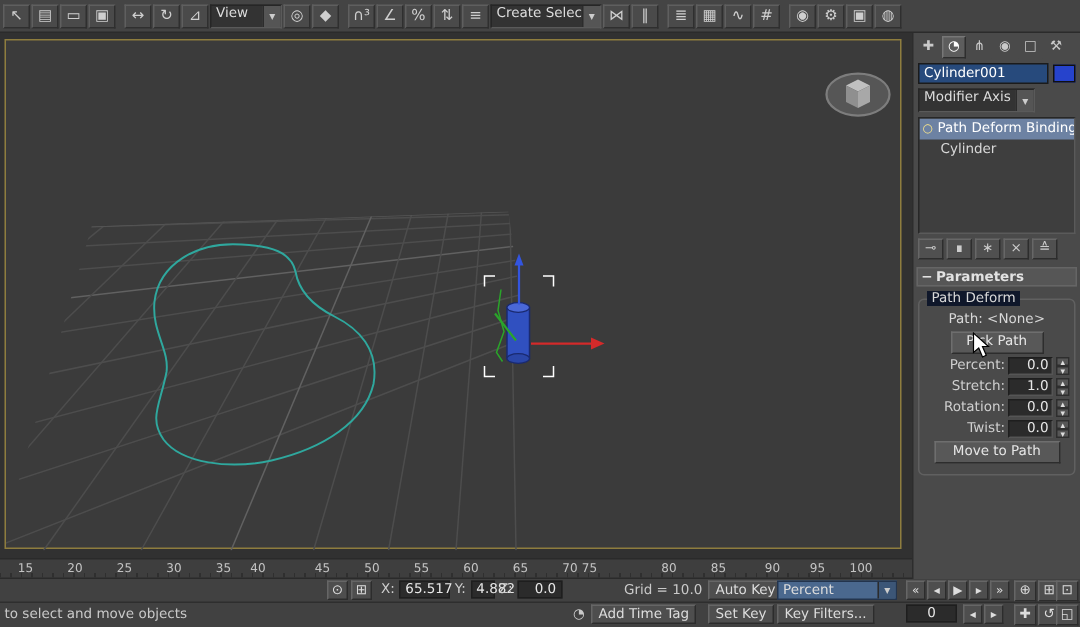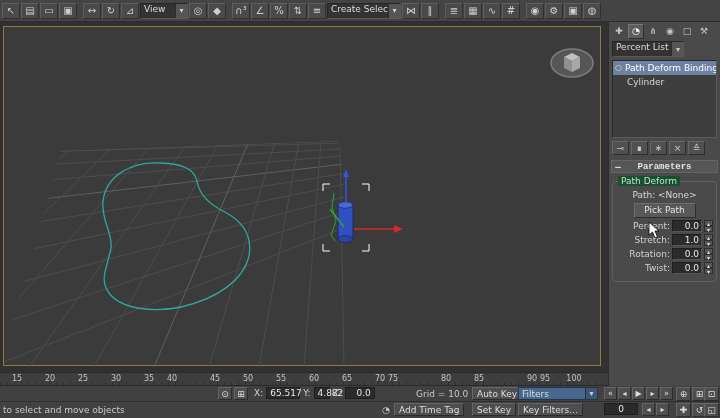--- a/index.html
+++ b/index.html
@@ -198,6 +198,10 @@
       <span class="ptab">⚒</span>
     </div>
 
+    <div class="name-row">
+      <span class="name-field">Cylinder001</span>
+      <span class="color-swatch"></span>
+    </div>
 
     <div class="combo mod-list">
       <span class="combo-text">Percent List</span>

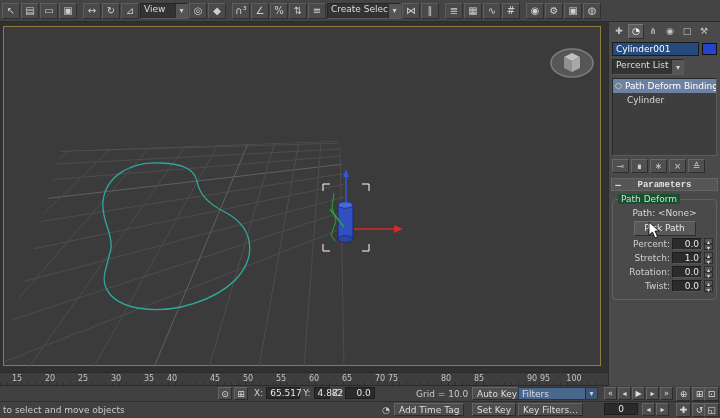--- a/index.html
+++ b/index.html
@@ -204,7 +204,7 @@
     </div>
 
     <div class="combo mod-list">
-      <span class="combo-text">Percent List</span>
+      <span class="combo-text">Modifier Axis</span>
       <span class="combo-arrow">▾</span>
     </div>
 

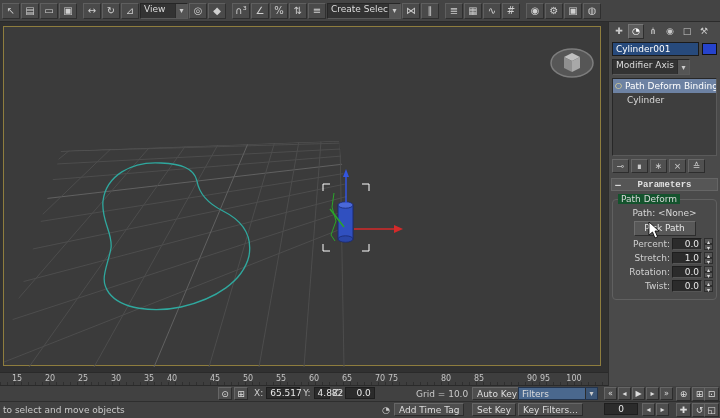--- a/index.html
+++ b/index.html
@@ -38,7 +38,7 @@
   .sbtn { width:17px; height:14px; display:inline-flex; align-items:center; justify-content:center; font-size:9px; color:#ccc; background:#505050; border:1px solid; border-color:#676767 #2d2d2d #2d2d2d #676767; }
   .rollout { margin:4px 2px 0 2px; height:13px; background:#565656; border:1px solid #656565; display:flex; align-items:center; font-weight:bold; color:#e2e2e2; }
   .rollout .minus { width:12px; text-align:center; }
-  .rollout .rtitle { flex:1; text-align:center; margin-right:12px;font-family:Liberation Mono, monospace; }
+  .rollout .rtitle { flex:1; text-align:left; margin-right:12px; }
   .groupbox { position:relative; margin:8px 3px 0 3px; border:1px solid #606060; border-radius:4px; padding:8px 2px 5px 2px; }
   .legend { position:absolute; top:-6px; left:5px; background:#14532d; padding:0 3px; color:#d8d8d8; }
   .path-line { text-align:center; margin-bottom:3px; color:#d8d8d8; }

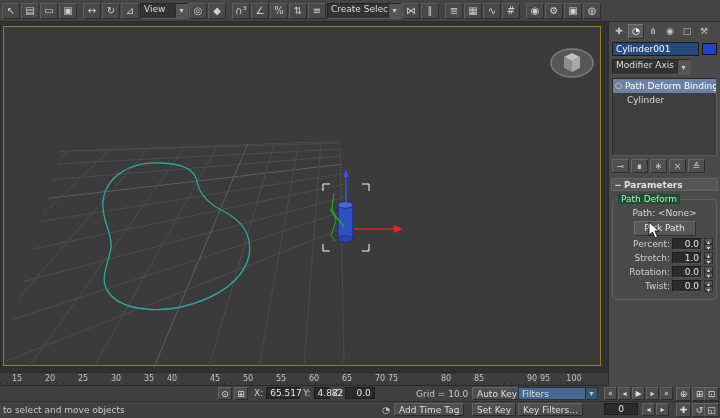--- a/index.html
+++ b/index.html
@@ -40,7 +40,7 @@
   .rollout .minus { width:12px; text-align:center; }
   .rollout .rtitle { flex:1; text-align:left; margin-right:12px; }
   .groupbox { position:relative; margin:8px 3px 0 3px; border:1px solid #606060; border-radius:4px; padding:8px 2px 5px 2px; }
-  .legend { position:absolute; top:-6px; left:5px; background:#14532d; padding:0 3px; color:#d8d8d8; }
+  .legend { position:absolute; top:-6px; left:5px; background:#0f172a; padding:0 3px; color:#d8d8d8; }
   .path-line { text-align:center; margin-bottom:3px; color:#d8d8d8; }
   .pbtn { display:block; margin:2px auto; height:15px; background:#585858; border:1px solid; border-color:#6e6e6e #2d2d2d #2d2d2d #6e6e6e; color:#e6e6e6; text-align:center; line-height:13px; }
   .spin-row { display:flex; align-items:center; justify-content:flex-end; gap:2px; margin:2px 1px; }

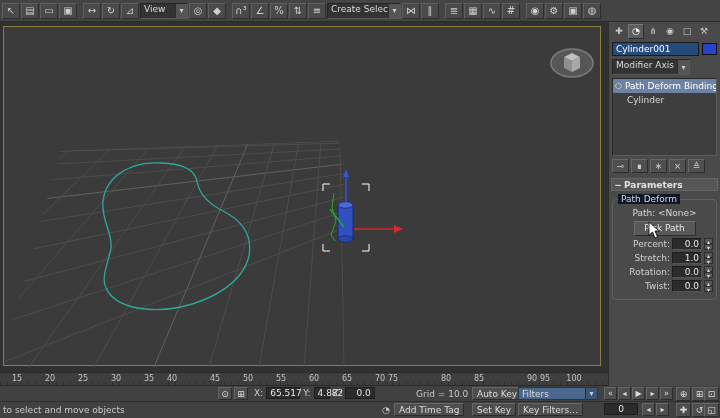--- a/index.html
+++ b/index.html
@@ -272,6 +272,7 @@
           </span>
       </div>
 
+      <span class="pbtn" style="width:84px">Move to Path</span>
     </div>
 
   </div>

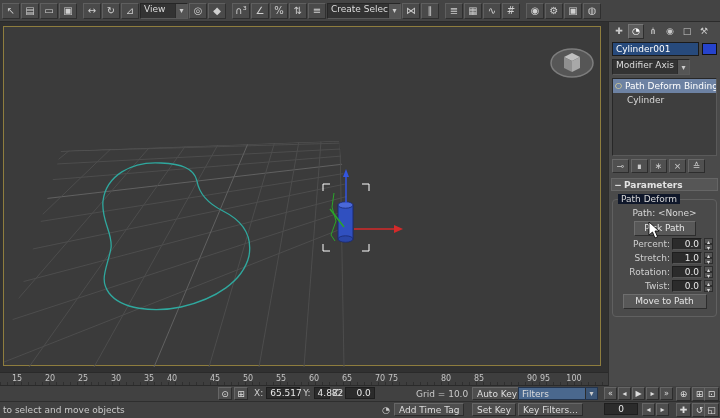--- a/index.html
+++ b/index.html
@@ -293,7 +293,7 @@
     <span class="tick" style="left:382px">75</span>
     <span class="tick" style="left:435px">80</span>
     <span class="tick" style="left:468px">85</span>
-    <span class="tick" style="left:521px">90</span>
+    <span class="tick" style="left:504px">90</span>
     <span class="tick" style="left:534px">95</span>
     <span class="tick" style="left:563px">100</span>
   </div>

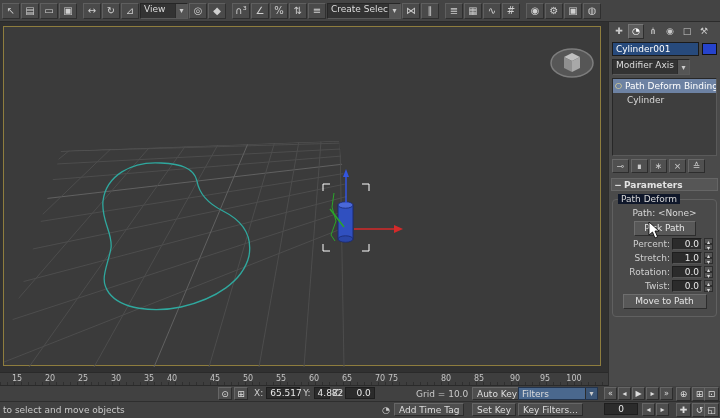--- a/index.html
+++ b/index.html
@@ -312,7 +312,7 @@
     <span class="abs prompt" style="left:416px">Grid = 10.0</span>
     <span class="mini-btn abs" style="left:472px">Auto Key</span>
     <div class="sel-combo abs" style="left:518px">
-      <span class="combo-text">Filters</span>
+      <span class="combo-text">Percent</span>
       <span class="combo-arrow">▾</span>
     </div>
     <span class="tr-btn abs" style="left:604px">«</span>

